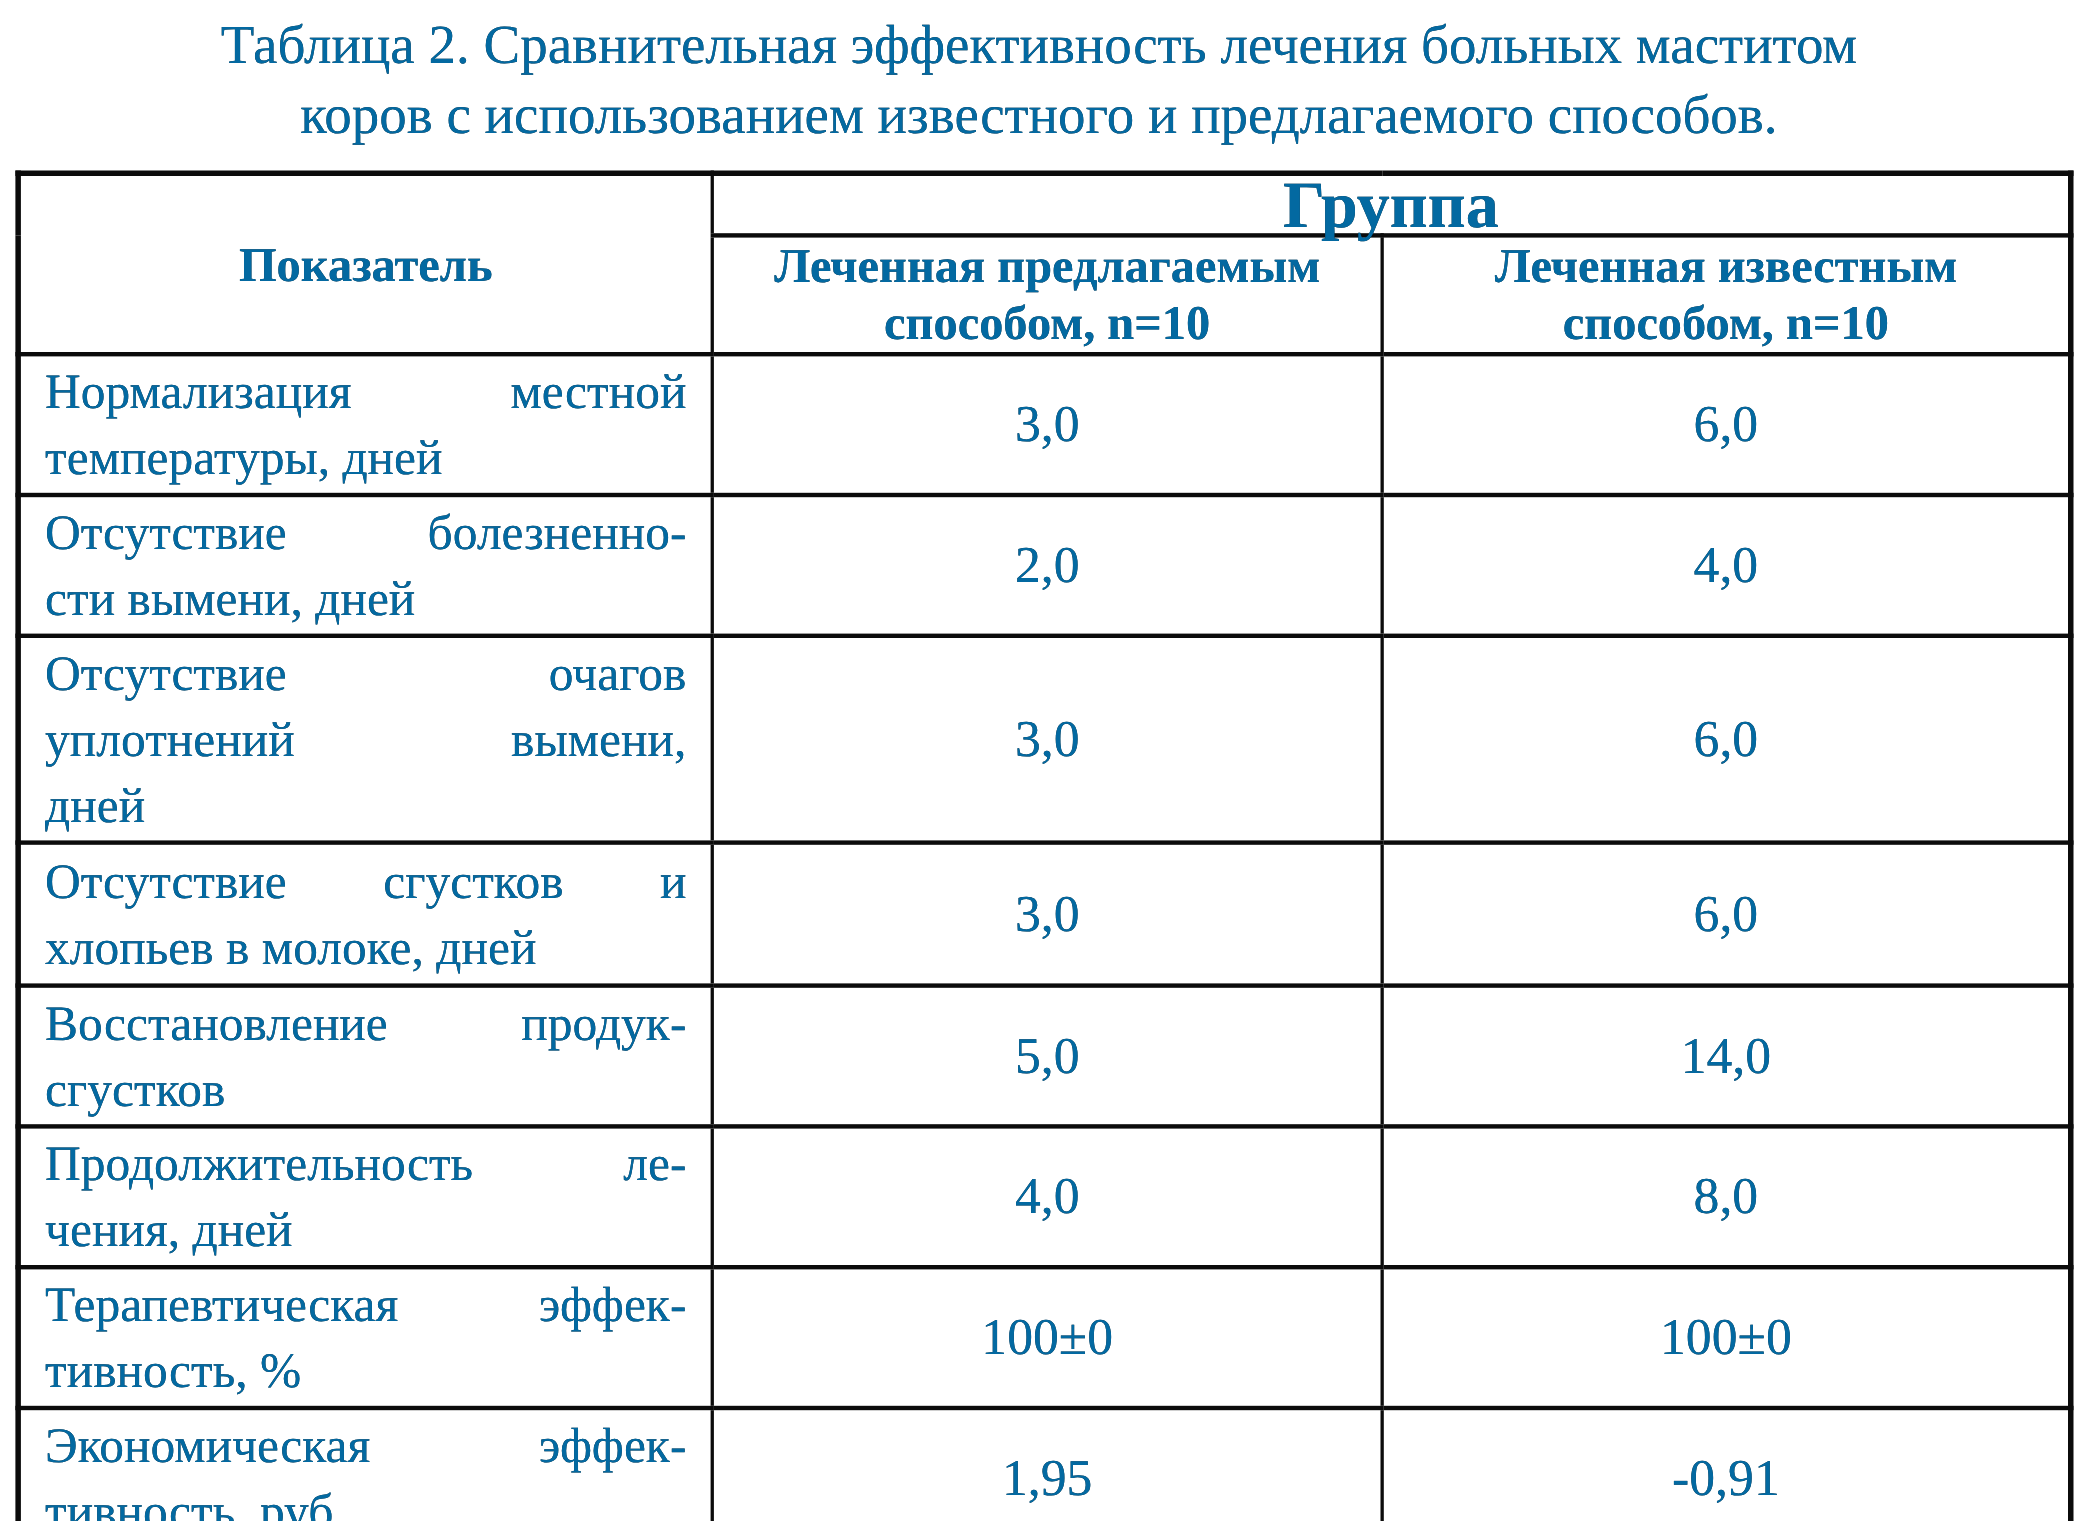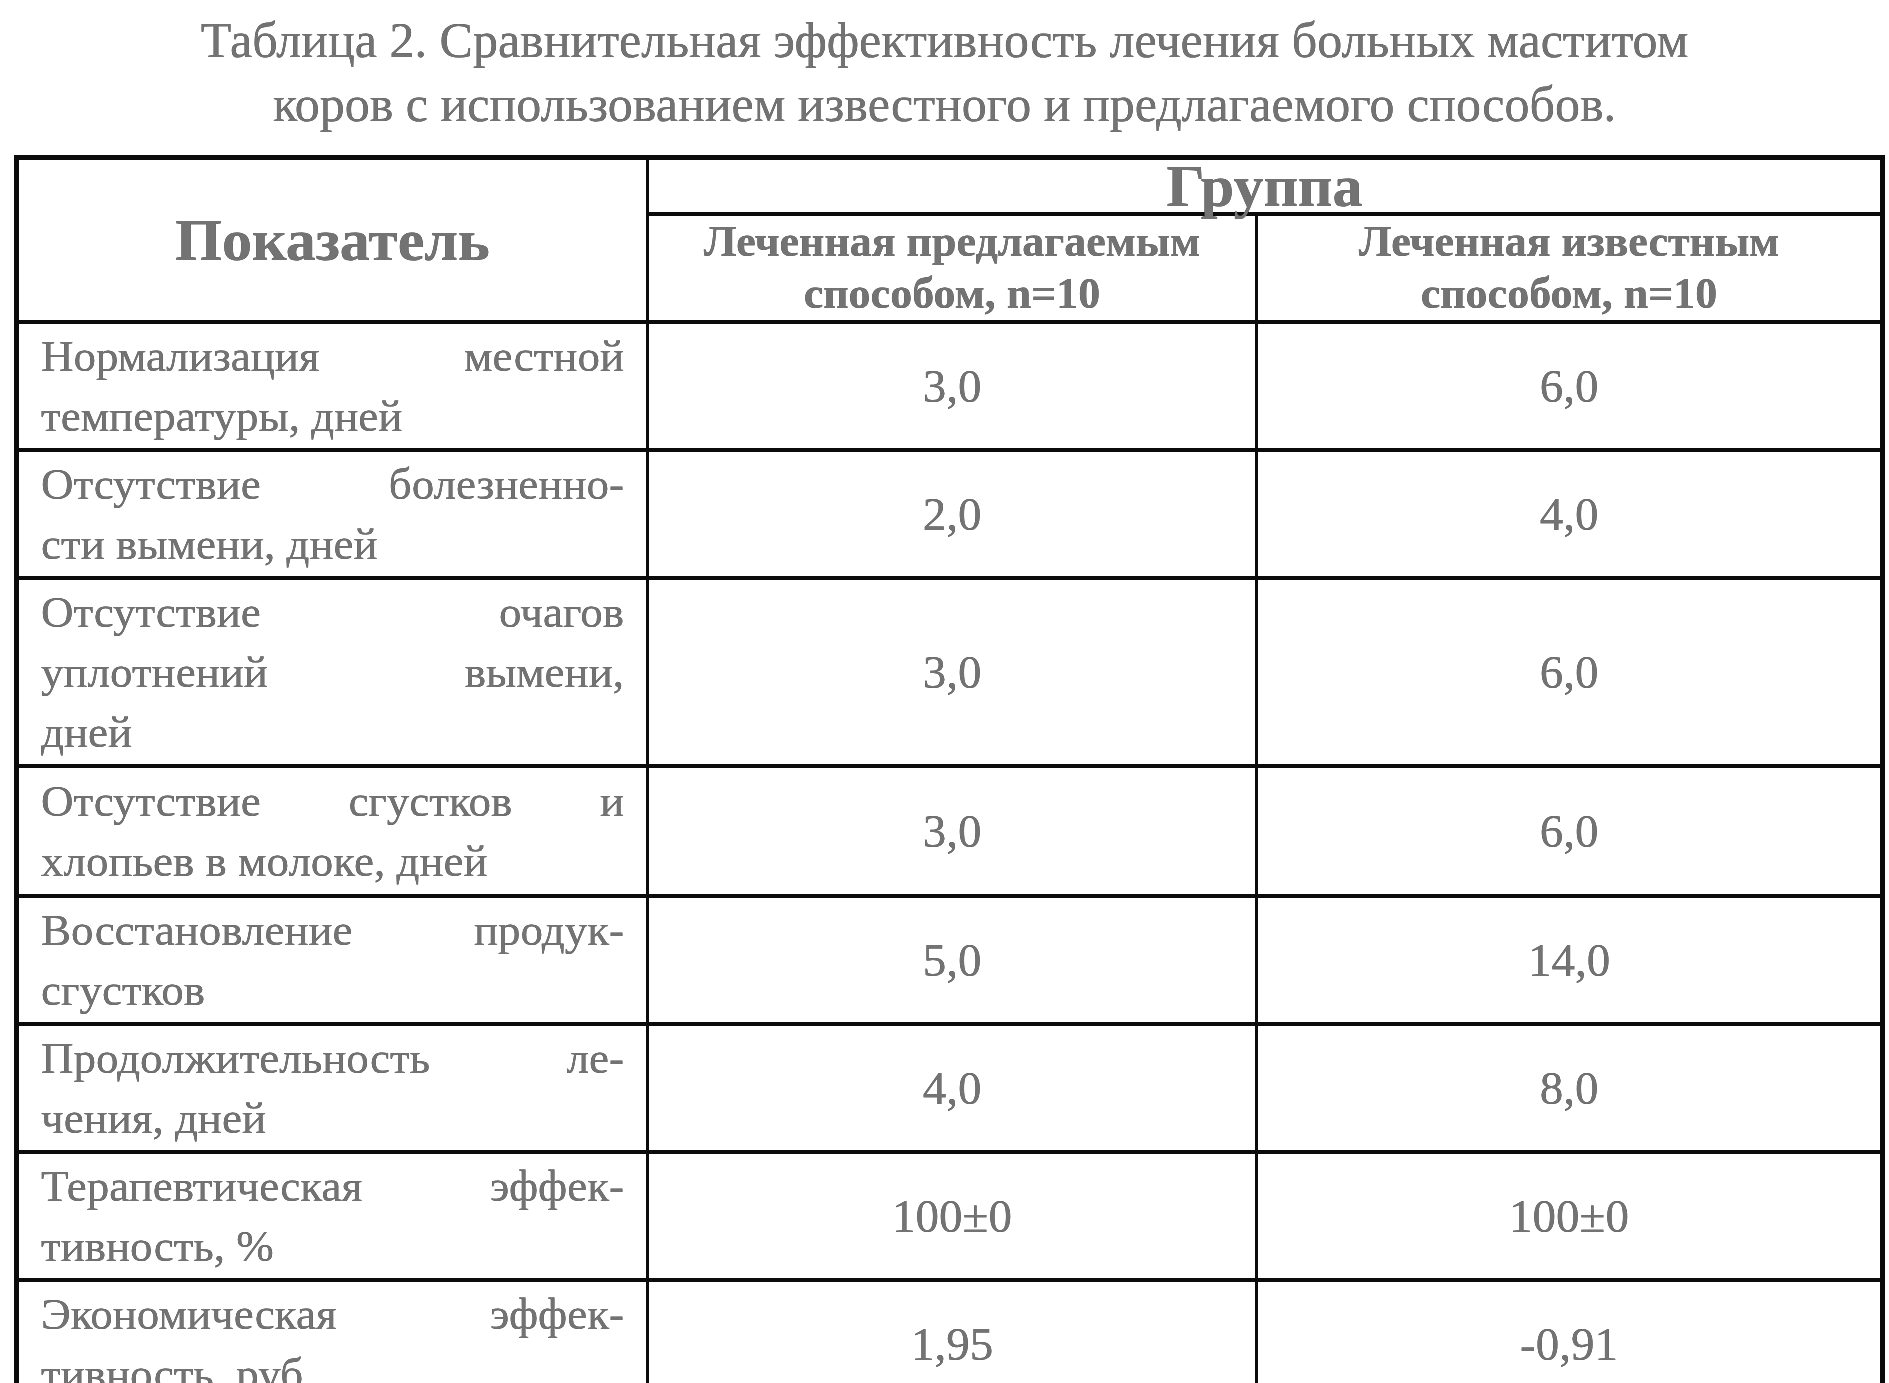--- a/index.html
+++ b/index.html
@@ -9,7 +9,7 @@
     width: 1889px;
     height: 1383px;
     background: #ffffff;
-    color: #737373;
+    color: #0369a1;
     font-family: "Liberation Serif", "DejaVu Serif", serif;
     overflow: hidden;
     text-shadow: 0 0 0.6px rgba(0,0,0,0.85); 

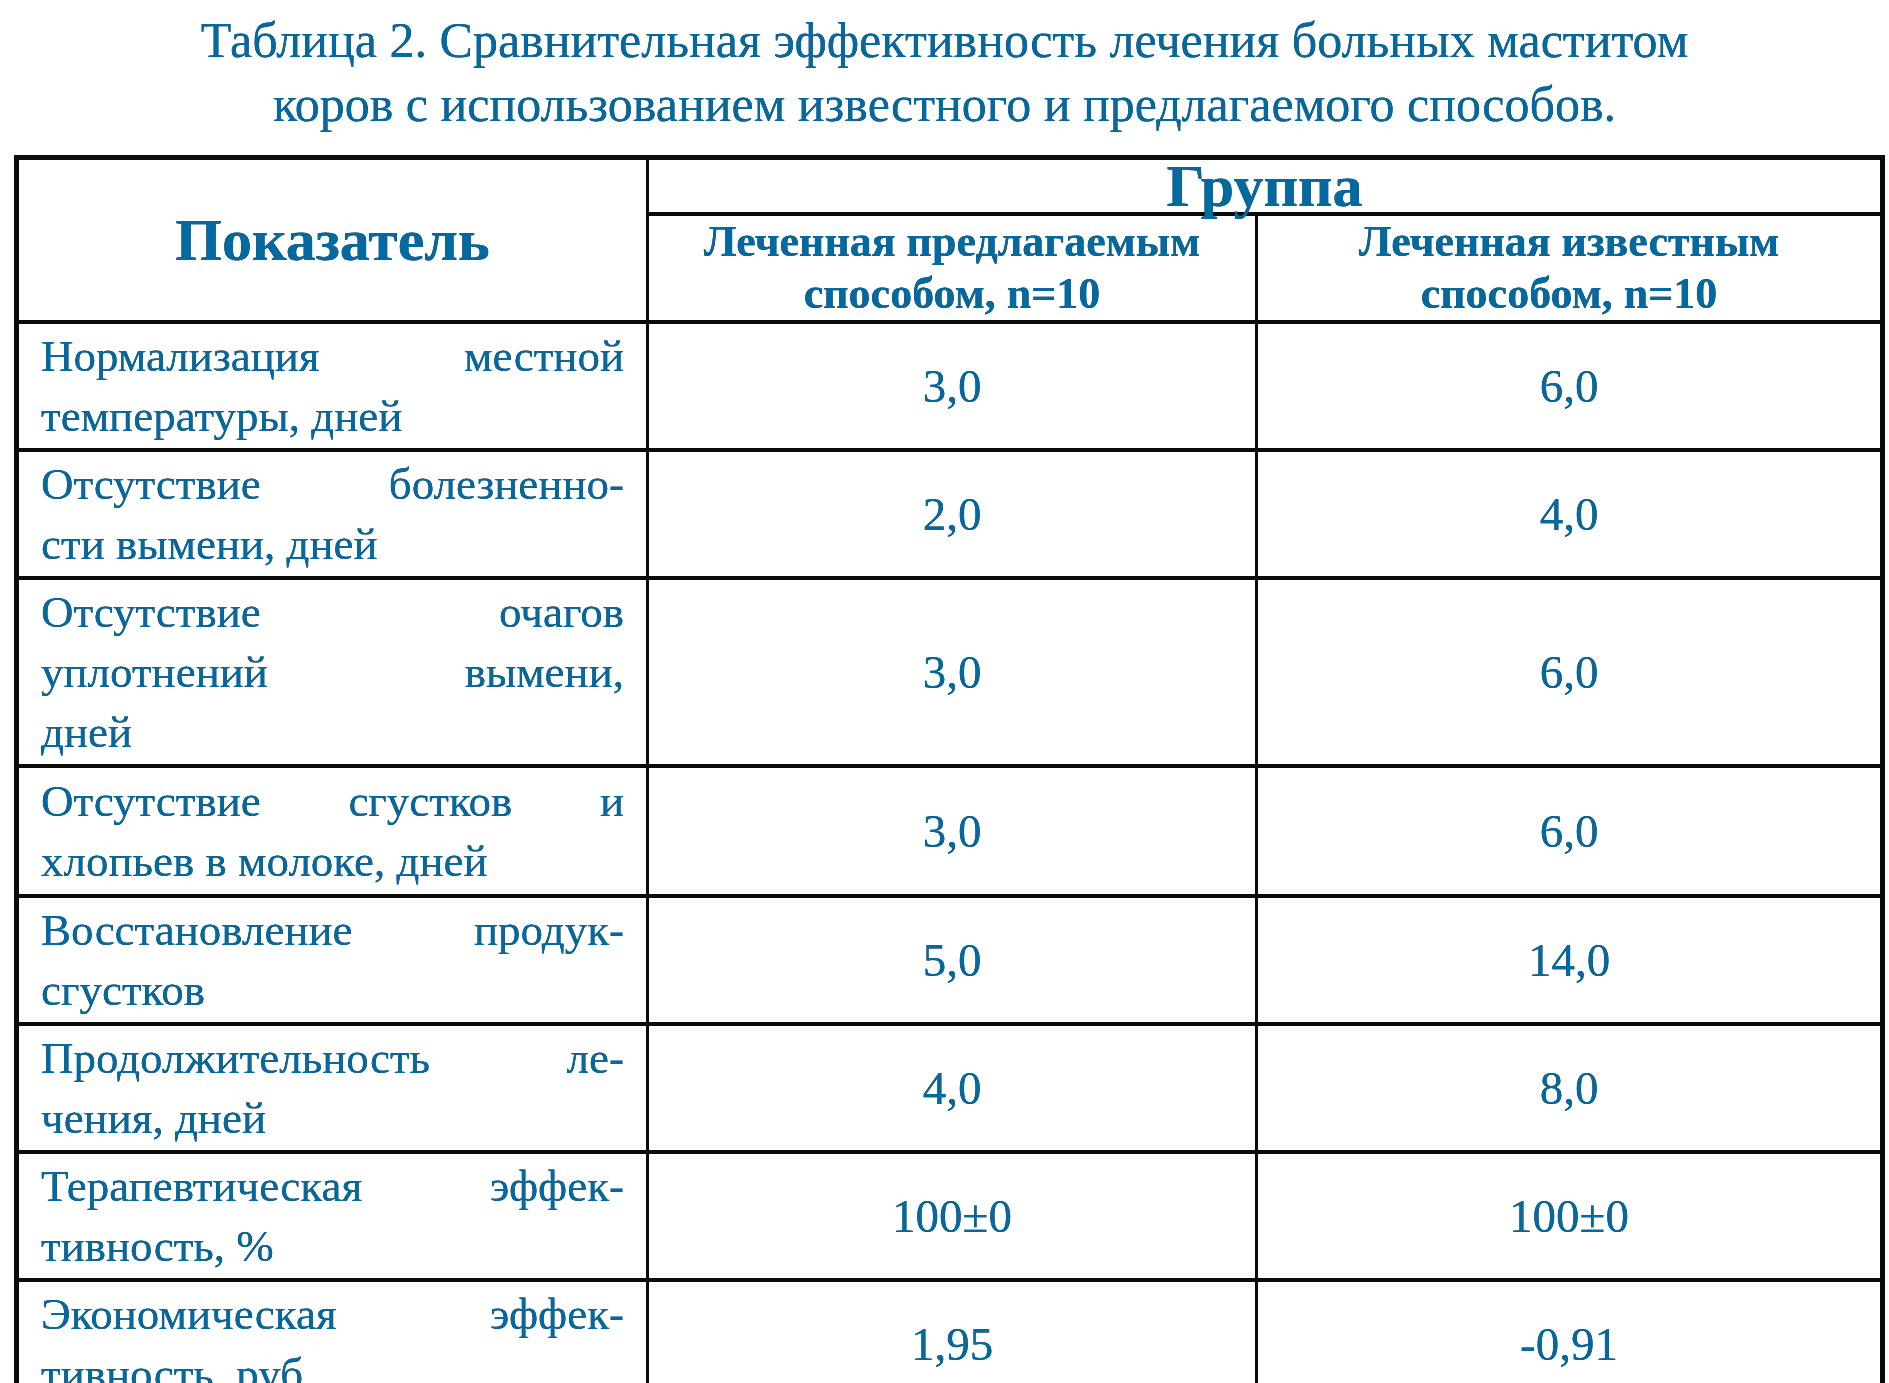--- a/index.html
+++ b/index.html
@@ -49,7 +49,7 @@
   }
   table.cmp { border: 5px solid #0b0b0b; }
   th.indicator-h {
-    font-size: 60px;
+    font-size: 44px;
     font-weight: bold;
     text-align: center;
   }

